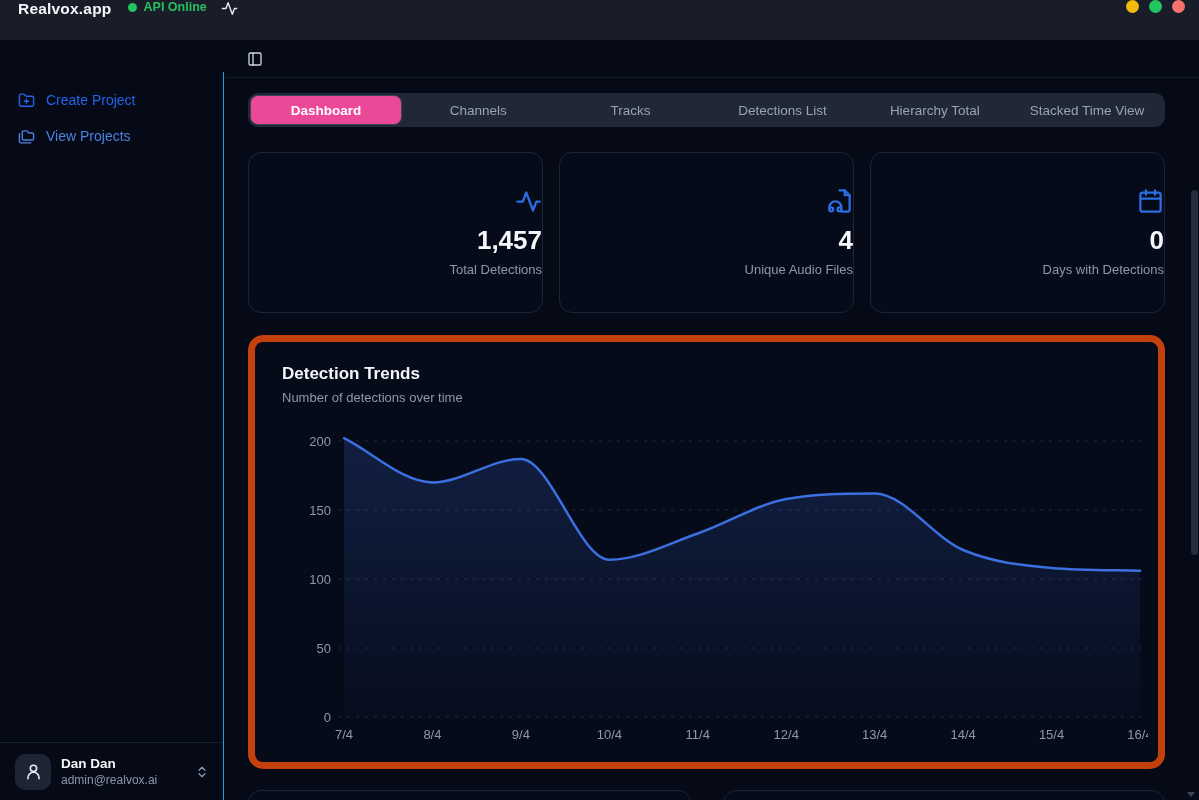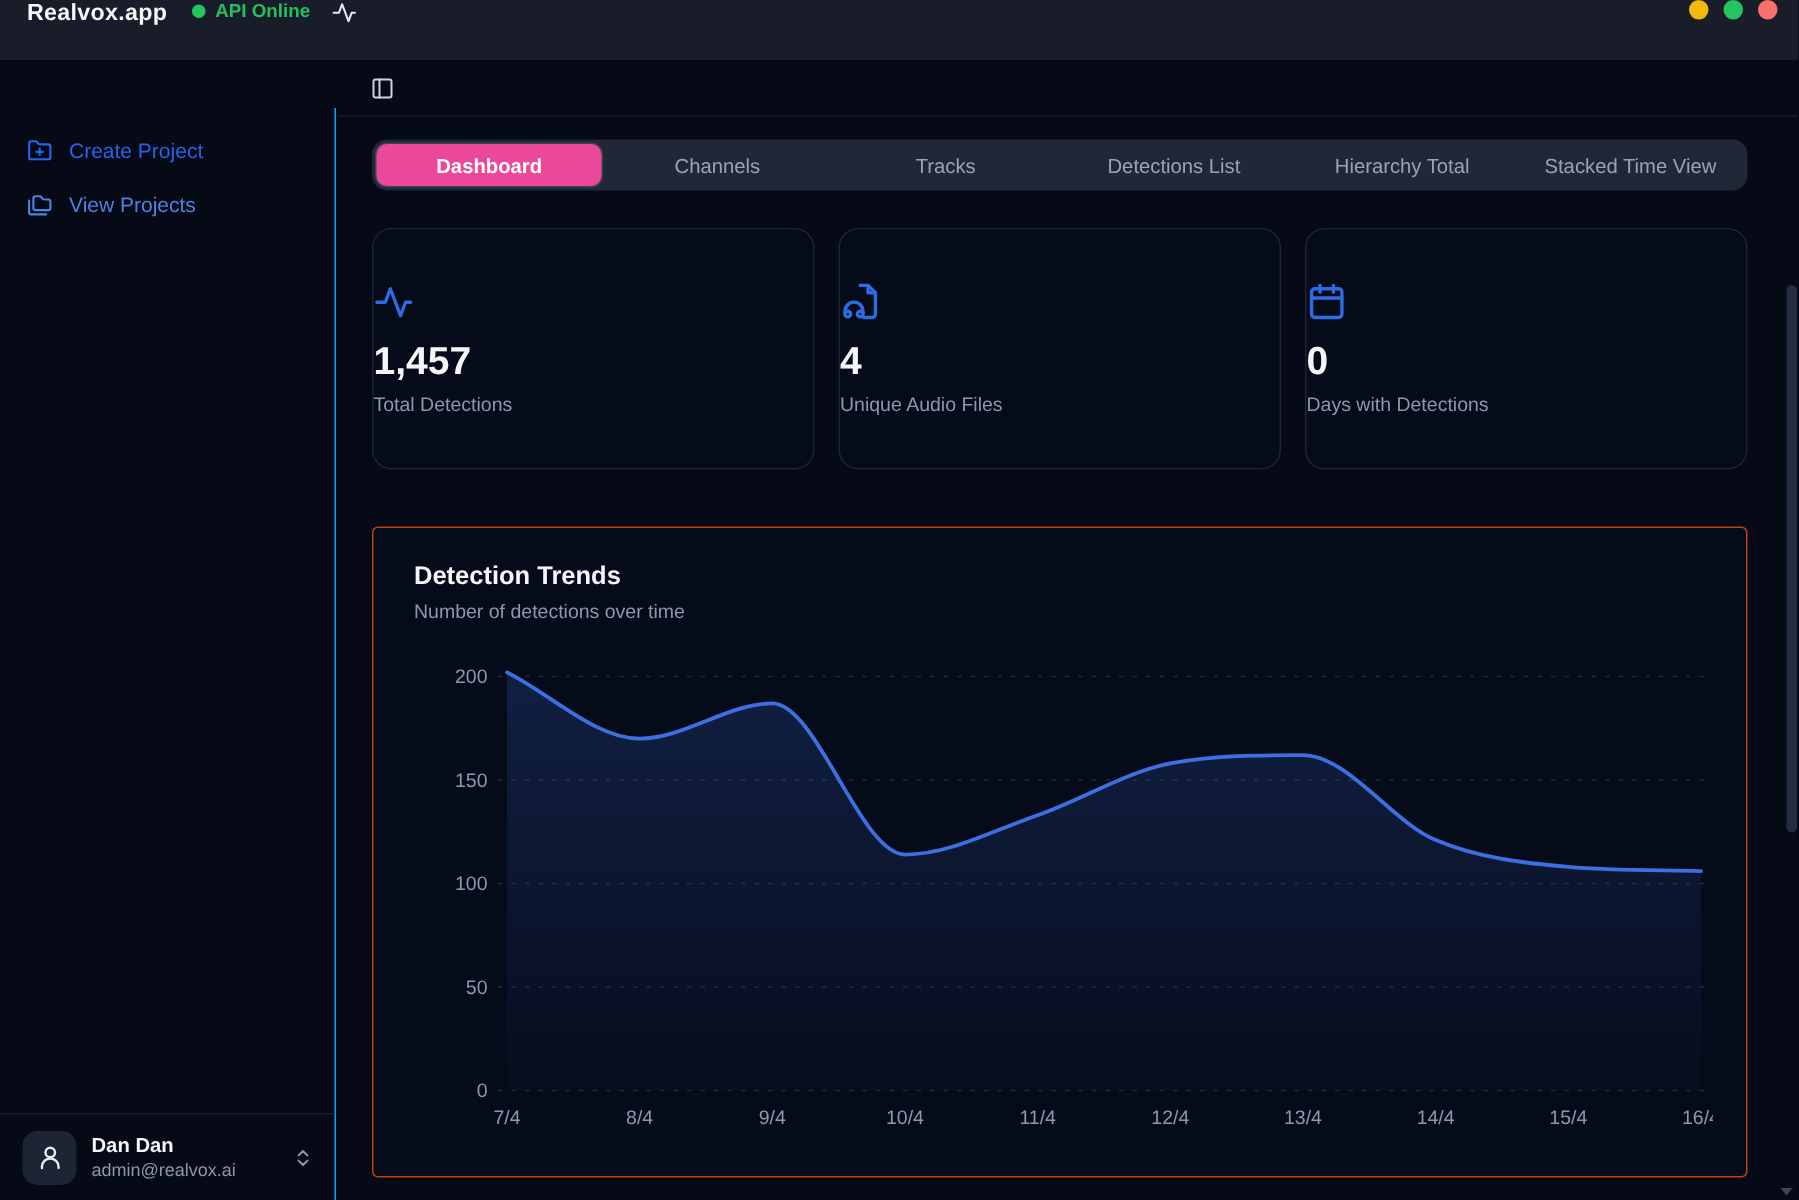--- a/index.html
+++ b/index.html
@@ -54,7 +54,7 @@
   
   .stats-row { margin-top:25px; display:flex; gap:16px; width:917px; }
   .stat-card { flex:1; height:161px; background:#060b1a; border:1px solid #1b2539;
-    border-radius:13px; display:flex; flex-direction:column; align-items:flex-start;
+    border-radius:13px; display:flex; flex-direction:column; align-items:flex-end;
     justify-content:center; }
   .stat-icon { color:#2e6ce2; display:flex; margin-bottom:11px; }
   .stat-value { color:#f4f6fa; font-size:26px; font-weight:700; line-height:1.1; }

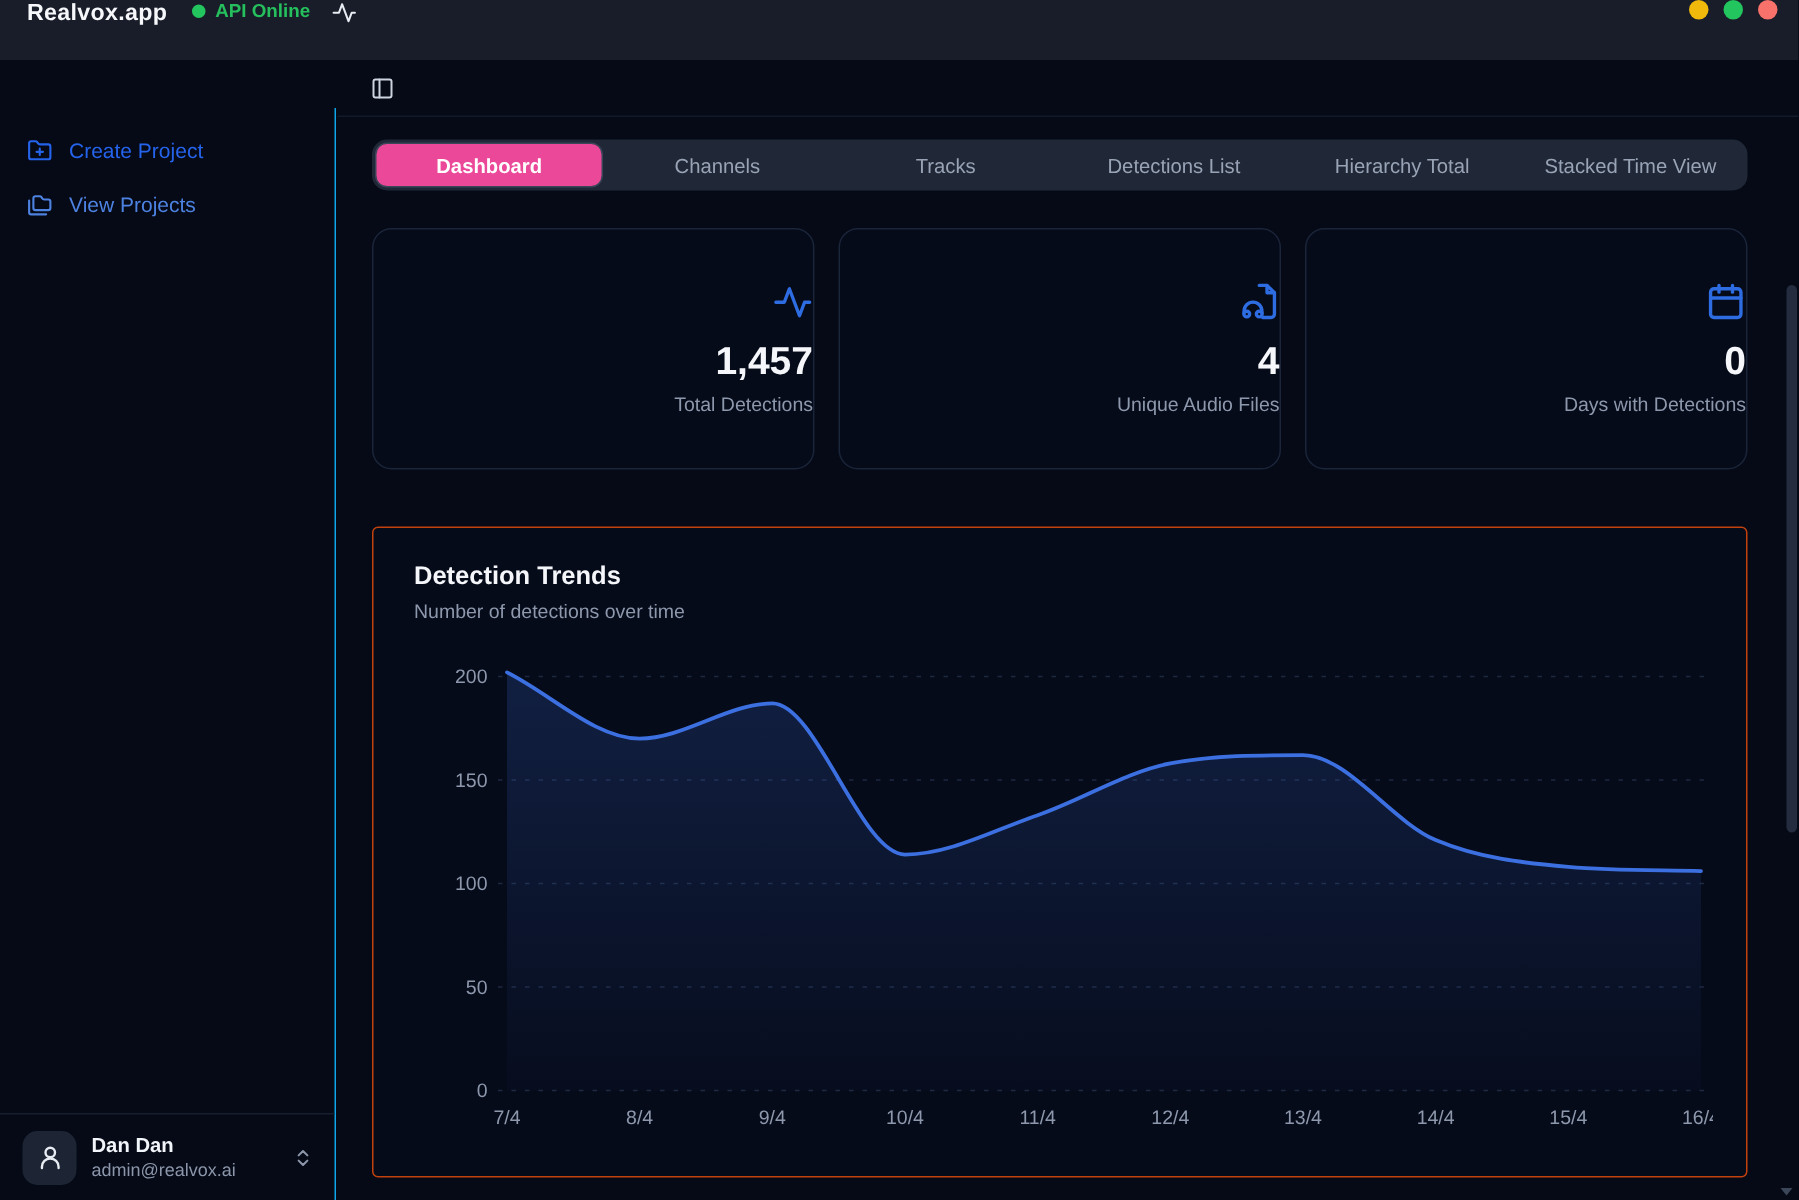--- a/index.html
+++ b/index.html
@@ -61,8 +61,8 @@
   .stat-label { color:#8d98ac; font-size:13px; margin-top:7px; }
 
   
-  .chart-card { position:relative; margin-top:38px; width:917px; height:434px;
-    background:#060b1a; border:1px solid #c2410c; border-radius:4px; }
+  .chart-card { position:relative; margin-top:22px; width:917px; height:434px;
+    background:#060b1a; border:7px solid #c2410c; border-radius:15px; }
   .chart-title { position:absolute; left:27px; top:22px; color:#f4f6fa; font-size:17px; font-weight:700; }
   .chart-sub { position:absolute; left:27px; top:48px; color:#8d98ac; font-size:13px; }
   .chart-svg { position:absolute; left:24px; top:85px; }

